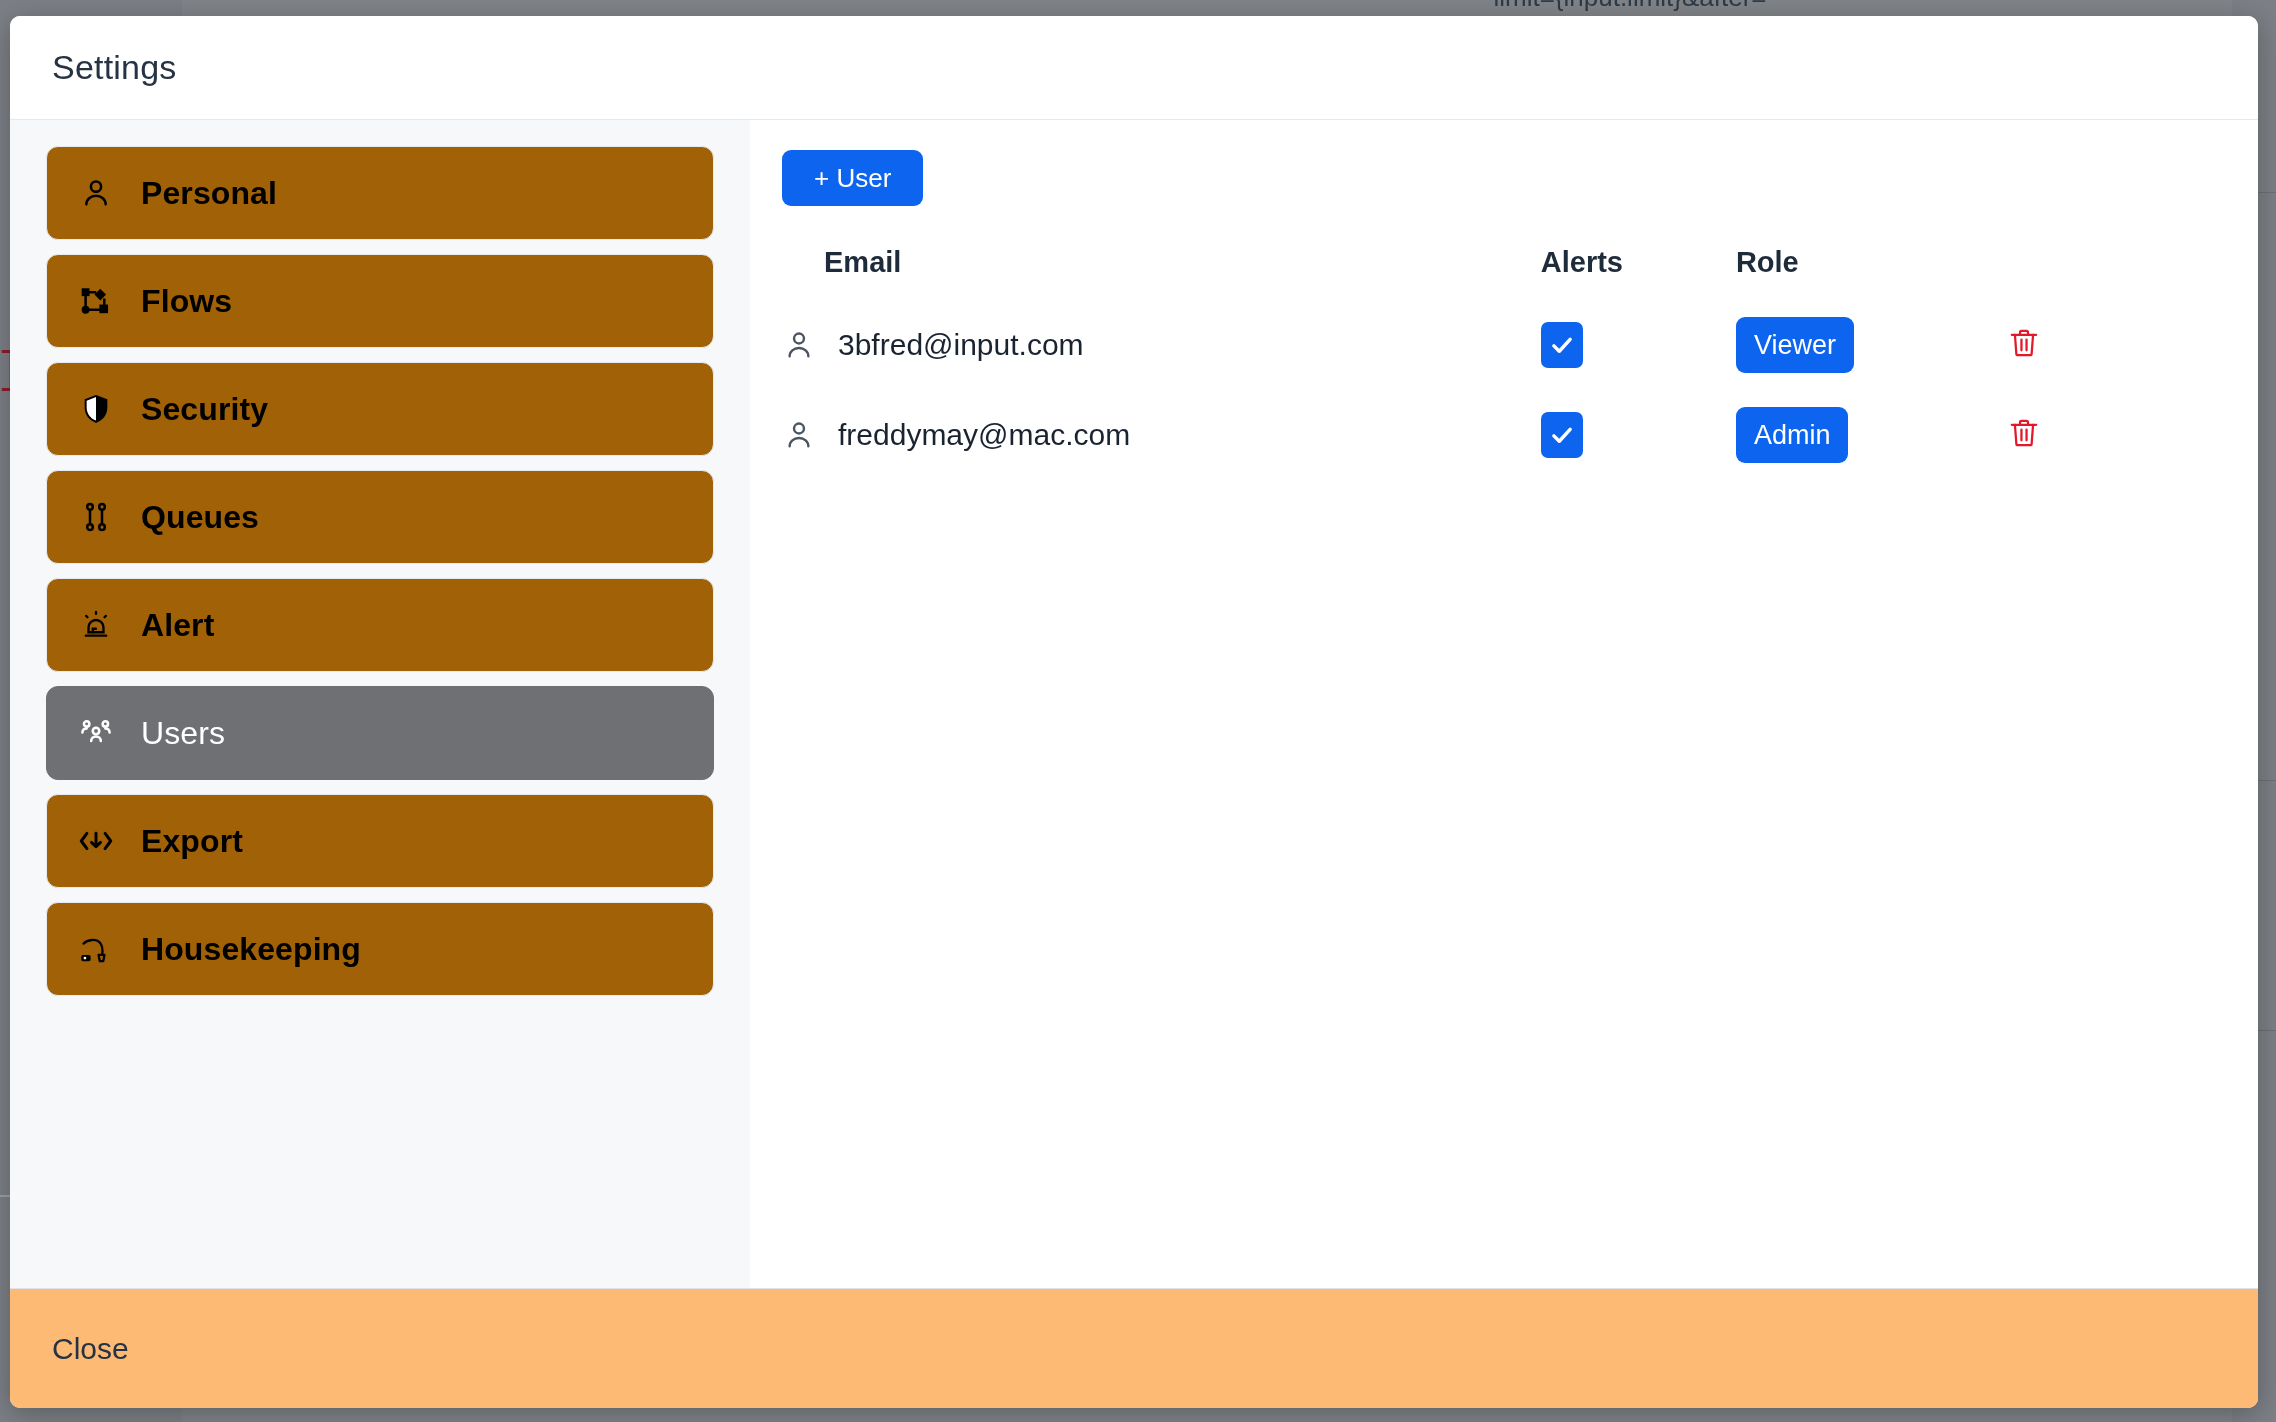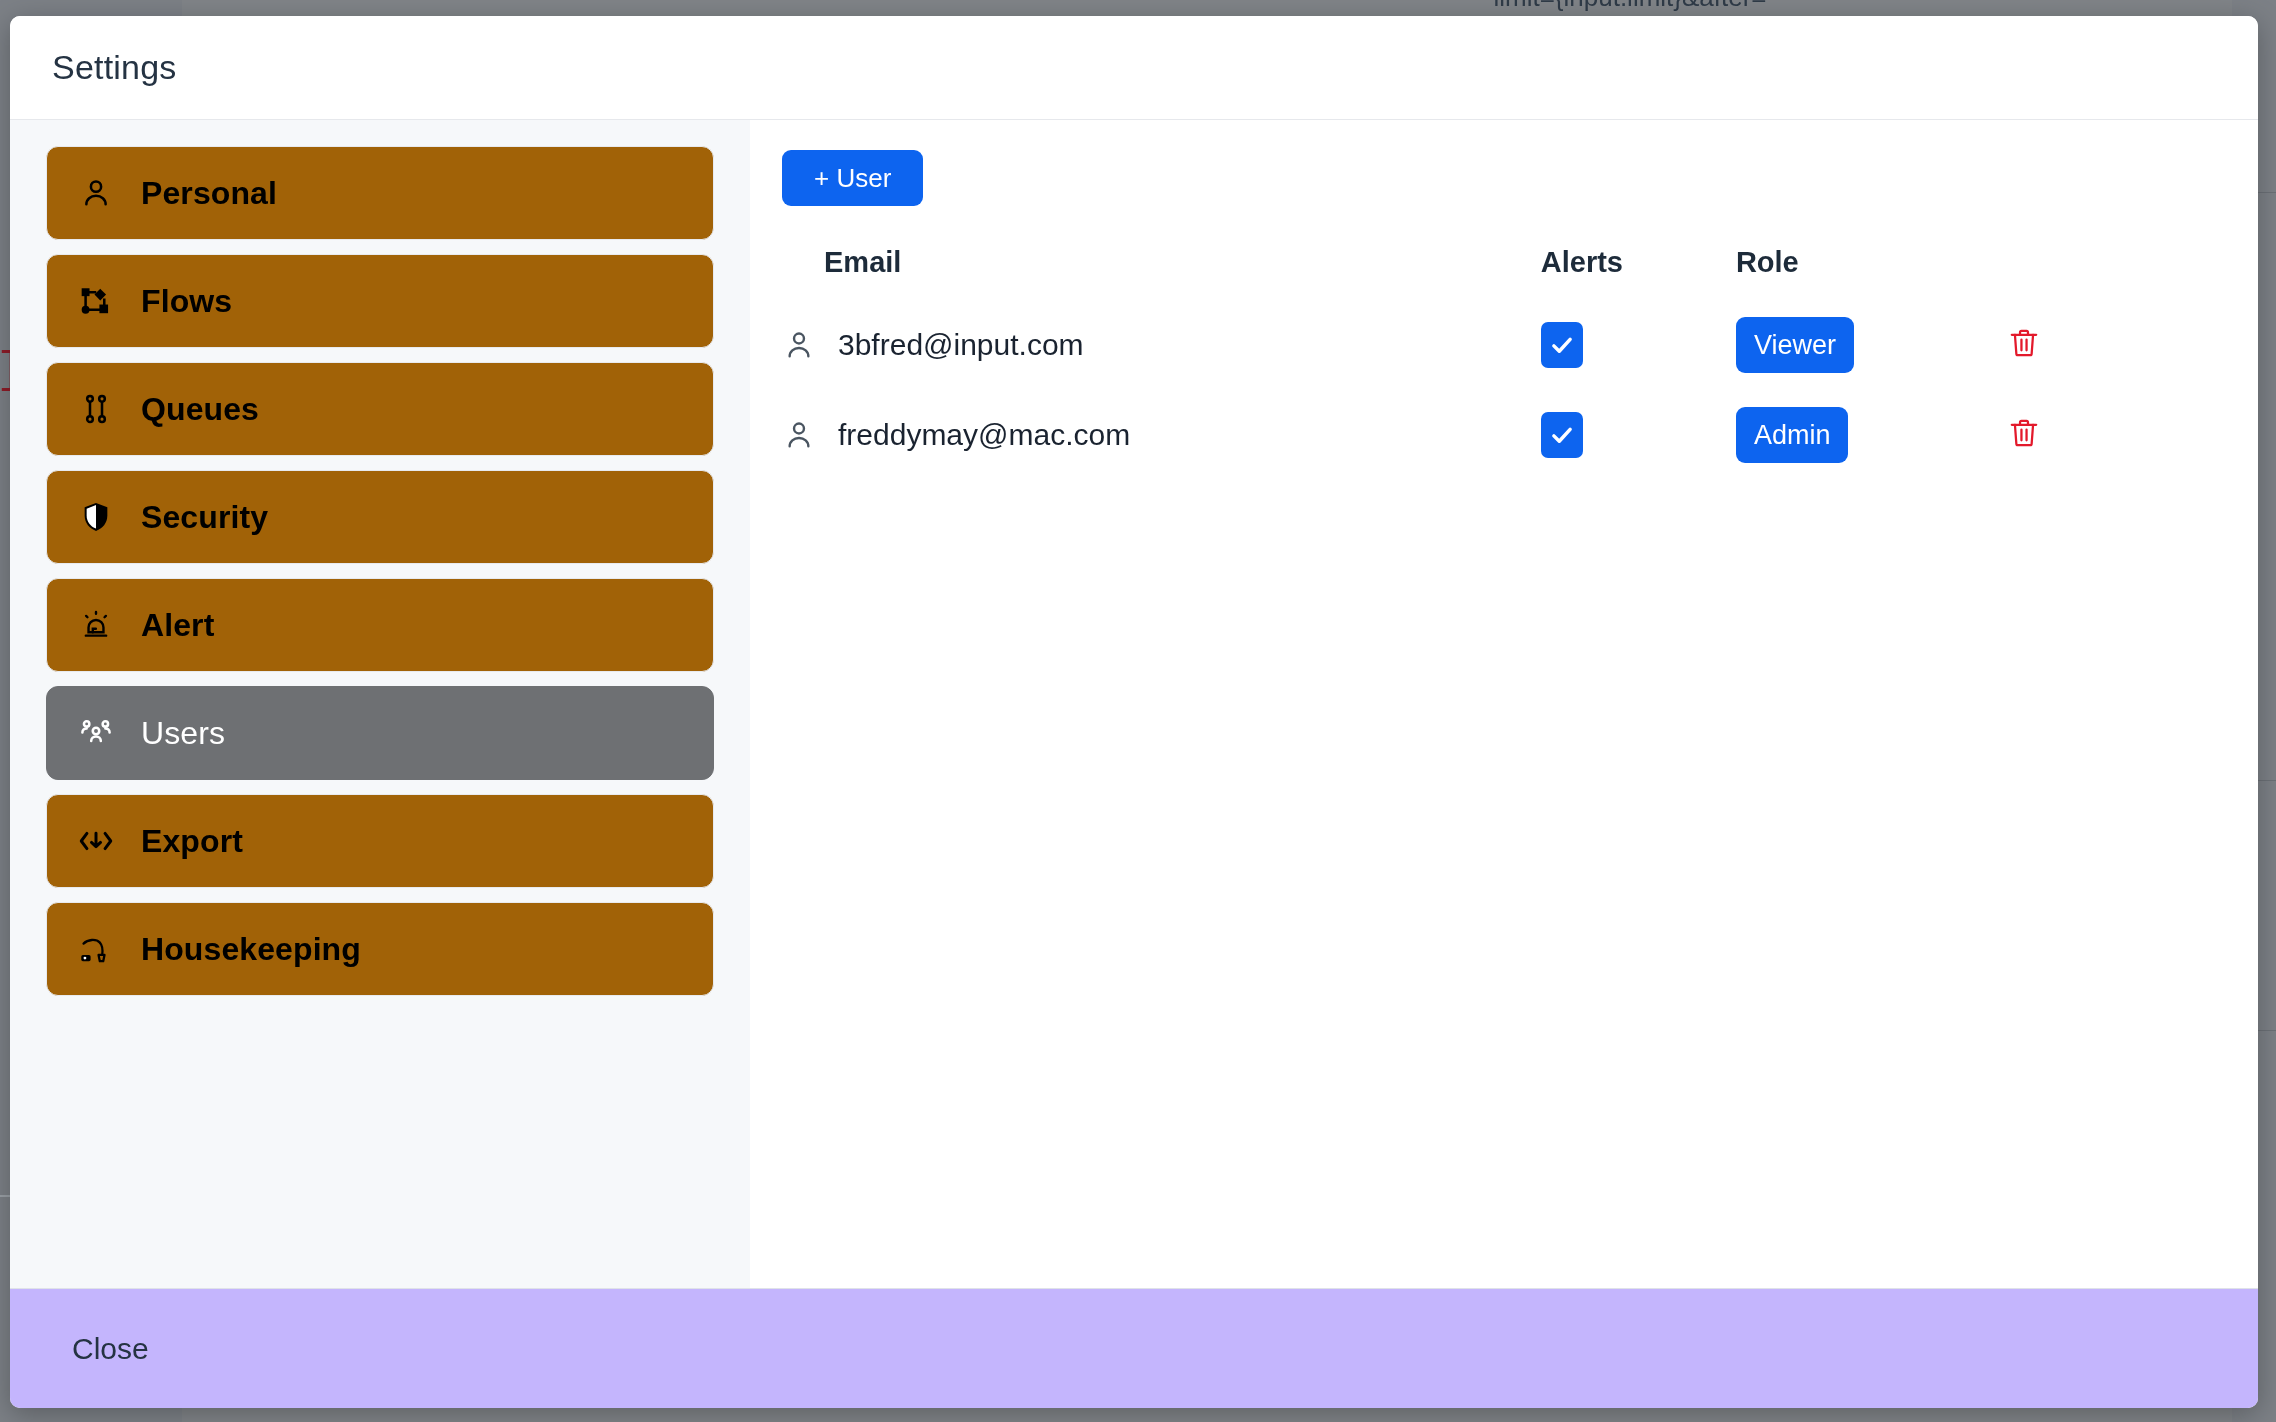--- a/index.html
+++ b/index.html
@@ -326,6 +326,17 @@
 
       <div class="sidebar-item">
         <span class="si-icon">
+          <svg viewBox="0 0 24 24" width="34" height="34">
+            <path d="M12 2.2l8 3v6c0 5-3.4 9.2-8 10.6C7.4 20.4 4 16.2 4 11.2v-6z" fill="currentColor"></path>
+            <path d="M12 2.2v19.6C7.4 20.4 4 16.2 4 11.2v-6z" fill="#ffffff" opacity="0"></path>
+            <path d="M12 3.6v16.6C8.3 18.9 5.4 15.3 5.4 11.1V6.1z" fill="#ffffff"></path>
+          </svg>
+        </span>
+        <span class="si-label">Security</span>
+      </div>
+
+      <div class="sidebar-item">
+        <span class="si-icon">
           <svg viewBox="0 0 24 24" fill="none" stroke="currentColor" stroke-width="1.9" width="32" height="32">
             <circle cx="7.5" cy="4.4" r="2.1"></circle>
             <circle cx="7.5" cy="19.6" r="2.1"></circle>
@@ -336,17 +347,6 @@
           </svg>
         </span>
         <span class="si-label">Queues</span>
-      </div>
-
-      <div class="sidebar-item">
-        <span class="si-icon">
-          <svg viewBox="0 0 24 24" width="34" height="34">
-            <path d="M12 2.2l8 3v6c0 5-3.4 9.2-8 10.6C7.4 20.4 4 16.2 4 11.2v-6z" fill="currentColor"></path>
-            <path d="M12 2.2v19.6C7.4 20.4 4 16.2 4 11.2v-6z" fill="#ffffff" opacity="0"></path>
-            <path d="M12 3.6v16.6C8.3 18.9 5.4 15.3 5.4 11.1V6.1z" fill="#ffffff"></path>
-          </svg>
-        </span>
-        <span class="si-label">Security</span>
       </div>
 
       <div class="sidebar-item">

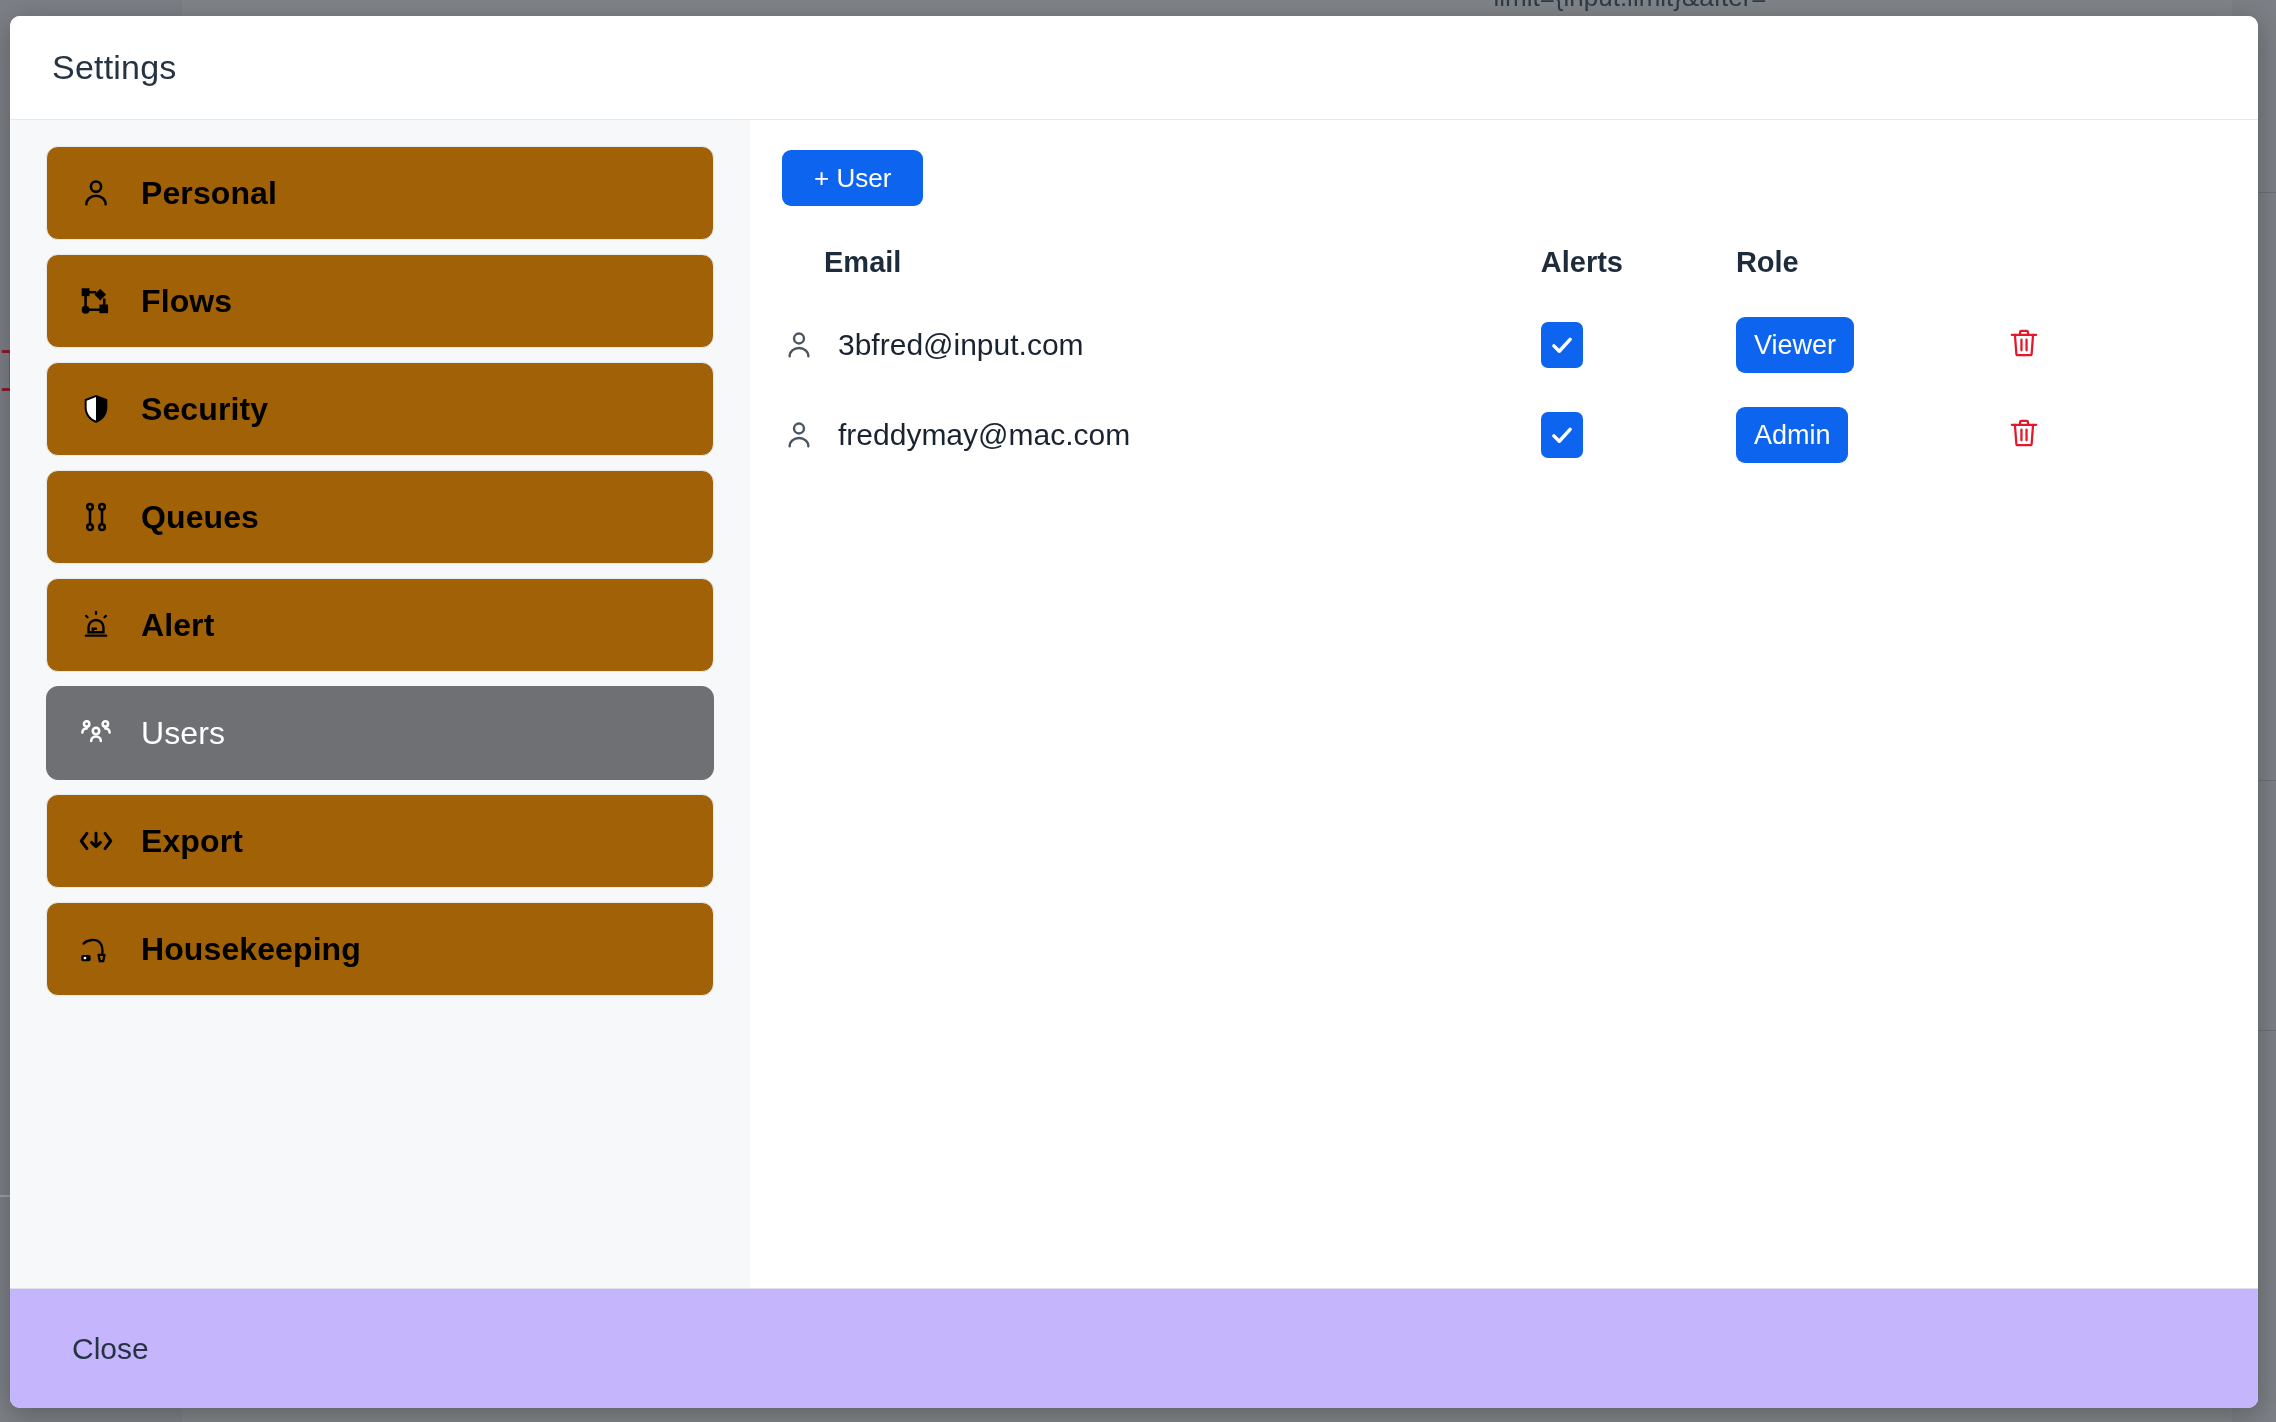--- a/index.html
+++ b/index.html
@@ -250,11 +250,11 @@
   #modal-footer {
     height: 120px;
     flex: 0 0 120px;
-    background: #c4b5fd;
+    background: #fdba74;
     border-top: 1px solid #dfe2e8;
     display: flex;
     align-items: center;
-    padding-left: 62px;
+    padding-left: 42px;
   }
   #close-button {
     background: none;

